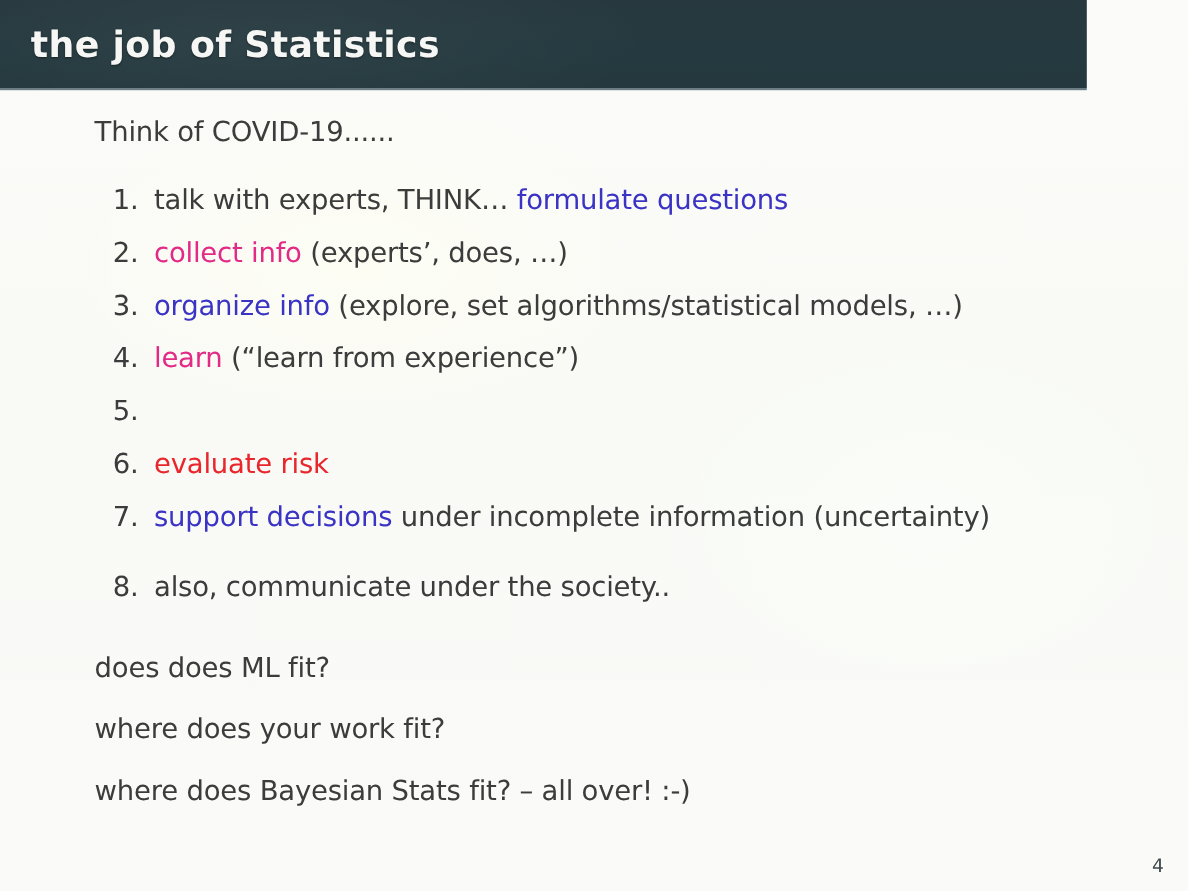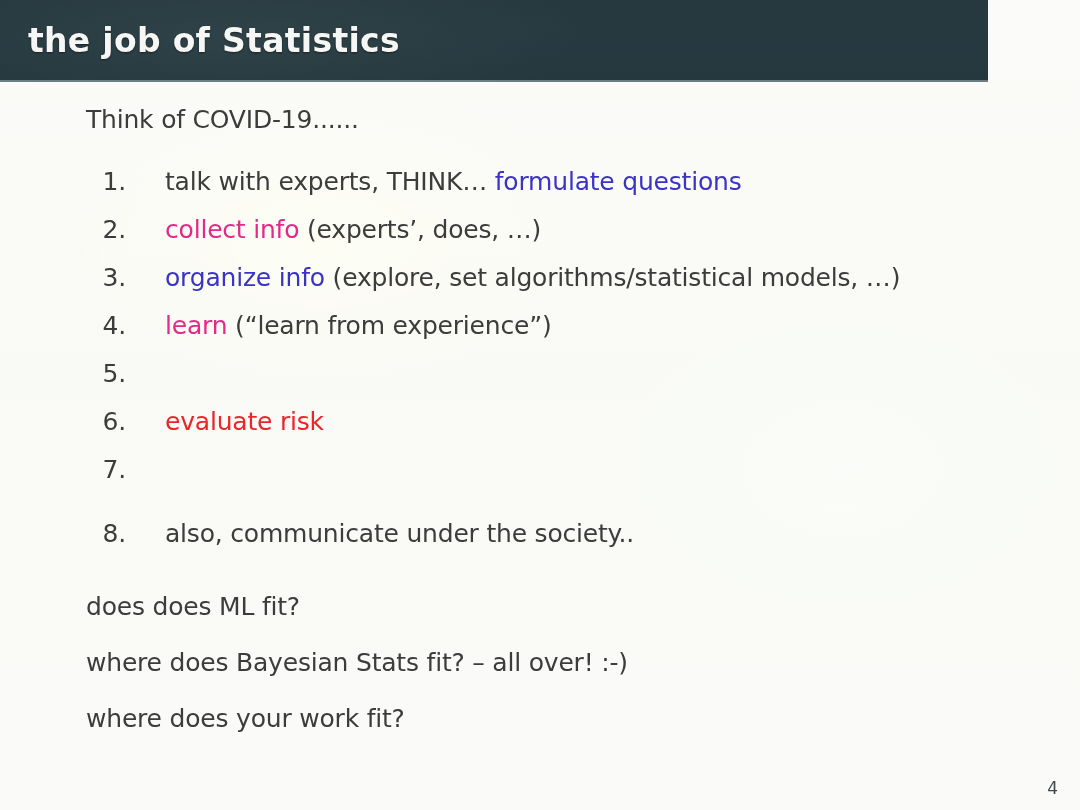--- a/index.html
+++ b/index.html
@@ -104,7 +104,6 @@
   }
   .enum-body {
     flex: 1 1 auto;
-    margin-left: 25px;
   }
 
   .c-blue   { color: #3a33c4; }

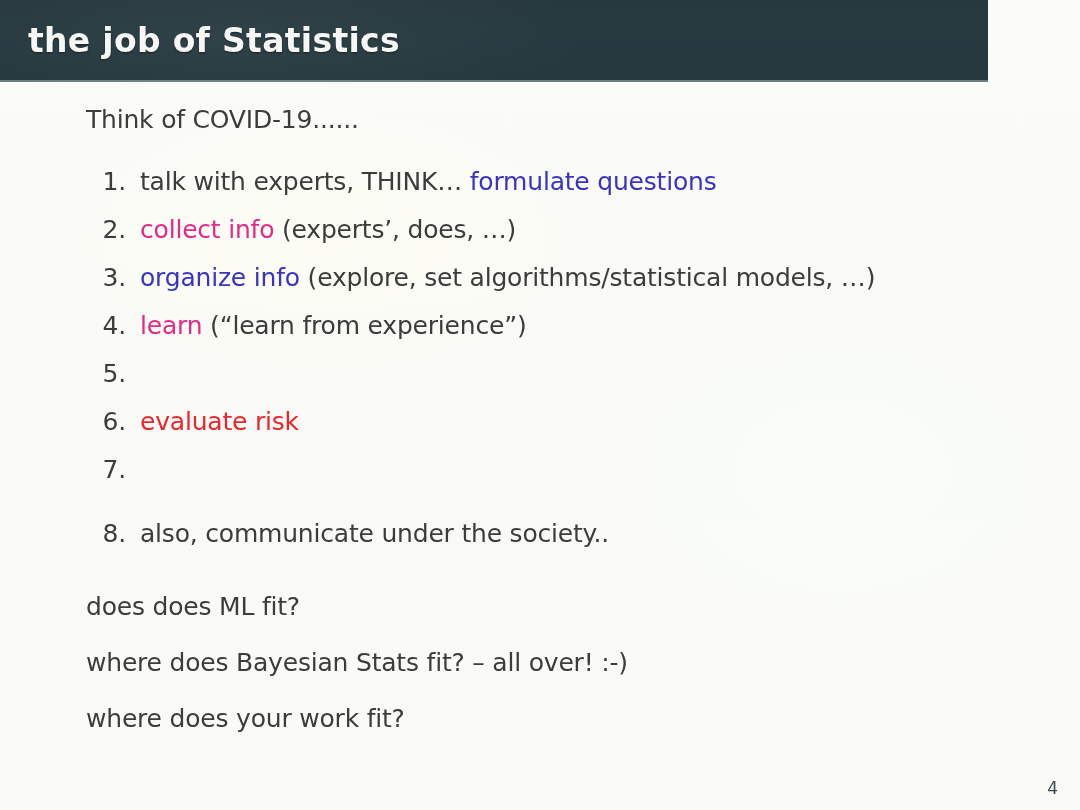--- a/index.html
+++ b/index.html
@@ -170,6 +170,7 @@
         </div>
         <div class="enum-item body-text">
           <span class="enum-num">7.</span>
+          <span class="enum-body"><span class="c-blue">support decisions</span><span class="c-dark"> under incomplete information (uncertainty)</span></span>
         </div>
         <div class="enum-item body-text gap">
           <span class="enum-num">8.</span>

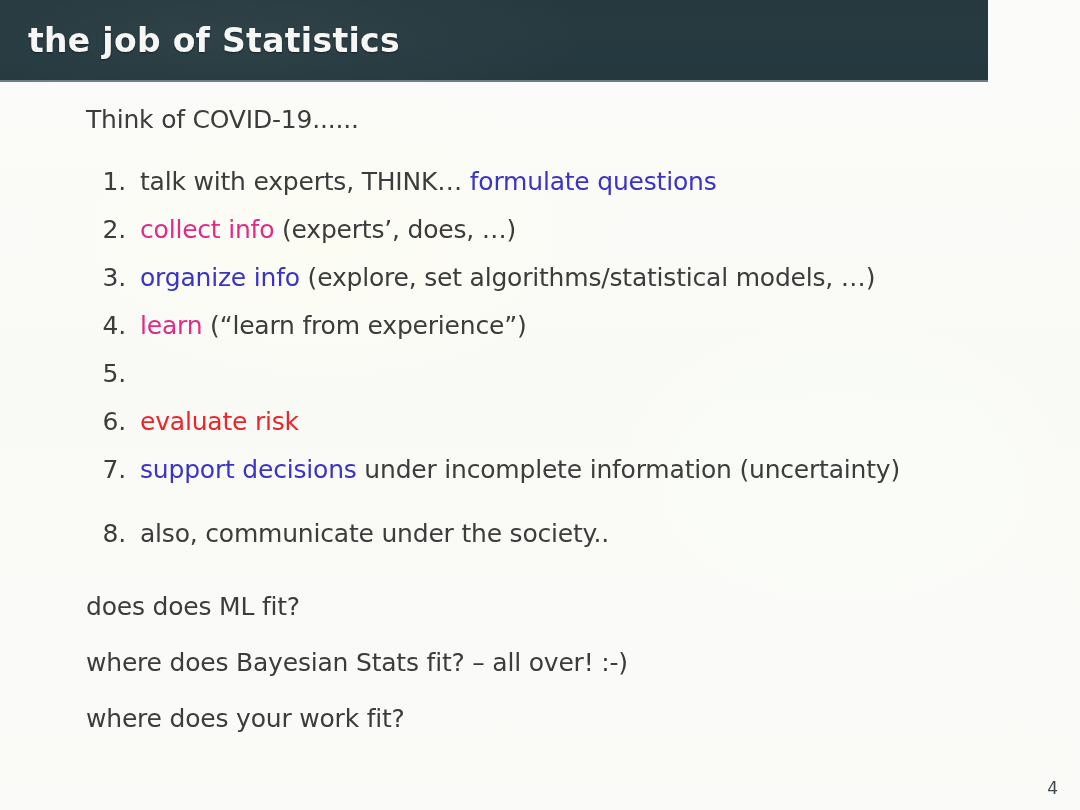--- a/index.html
+++ b/index.html
@@ -180,8 +180,8 @@
 
     <div id="closing-lines">
         <div class="closing-line body-text">does does ML fit?</div>
+        <div class="closing-line body-text">where does your work fit?</div>
         <div class="closing-line body-text">where does Bayesian Stats fit? – all over! :-)</div>
-        <div class="closing-line body-text">where does your work fit?</div>
       </div>
 
   </div>

